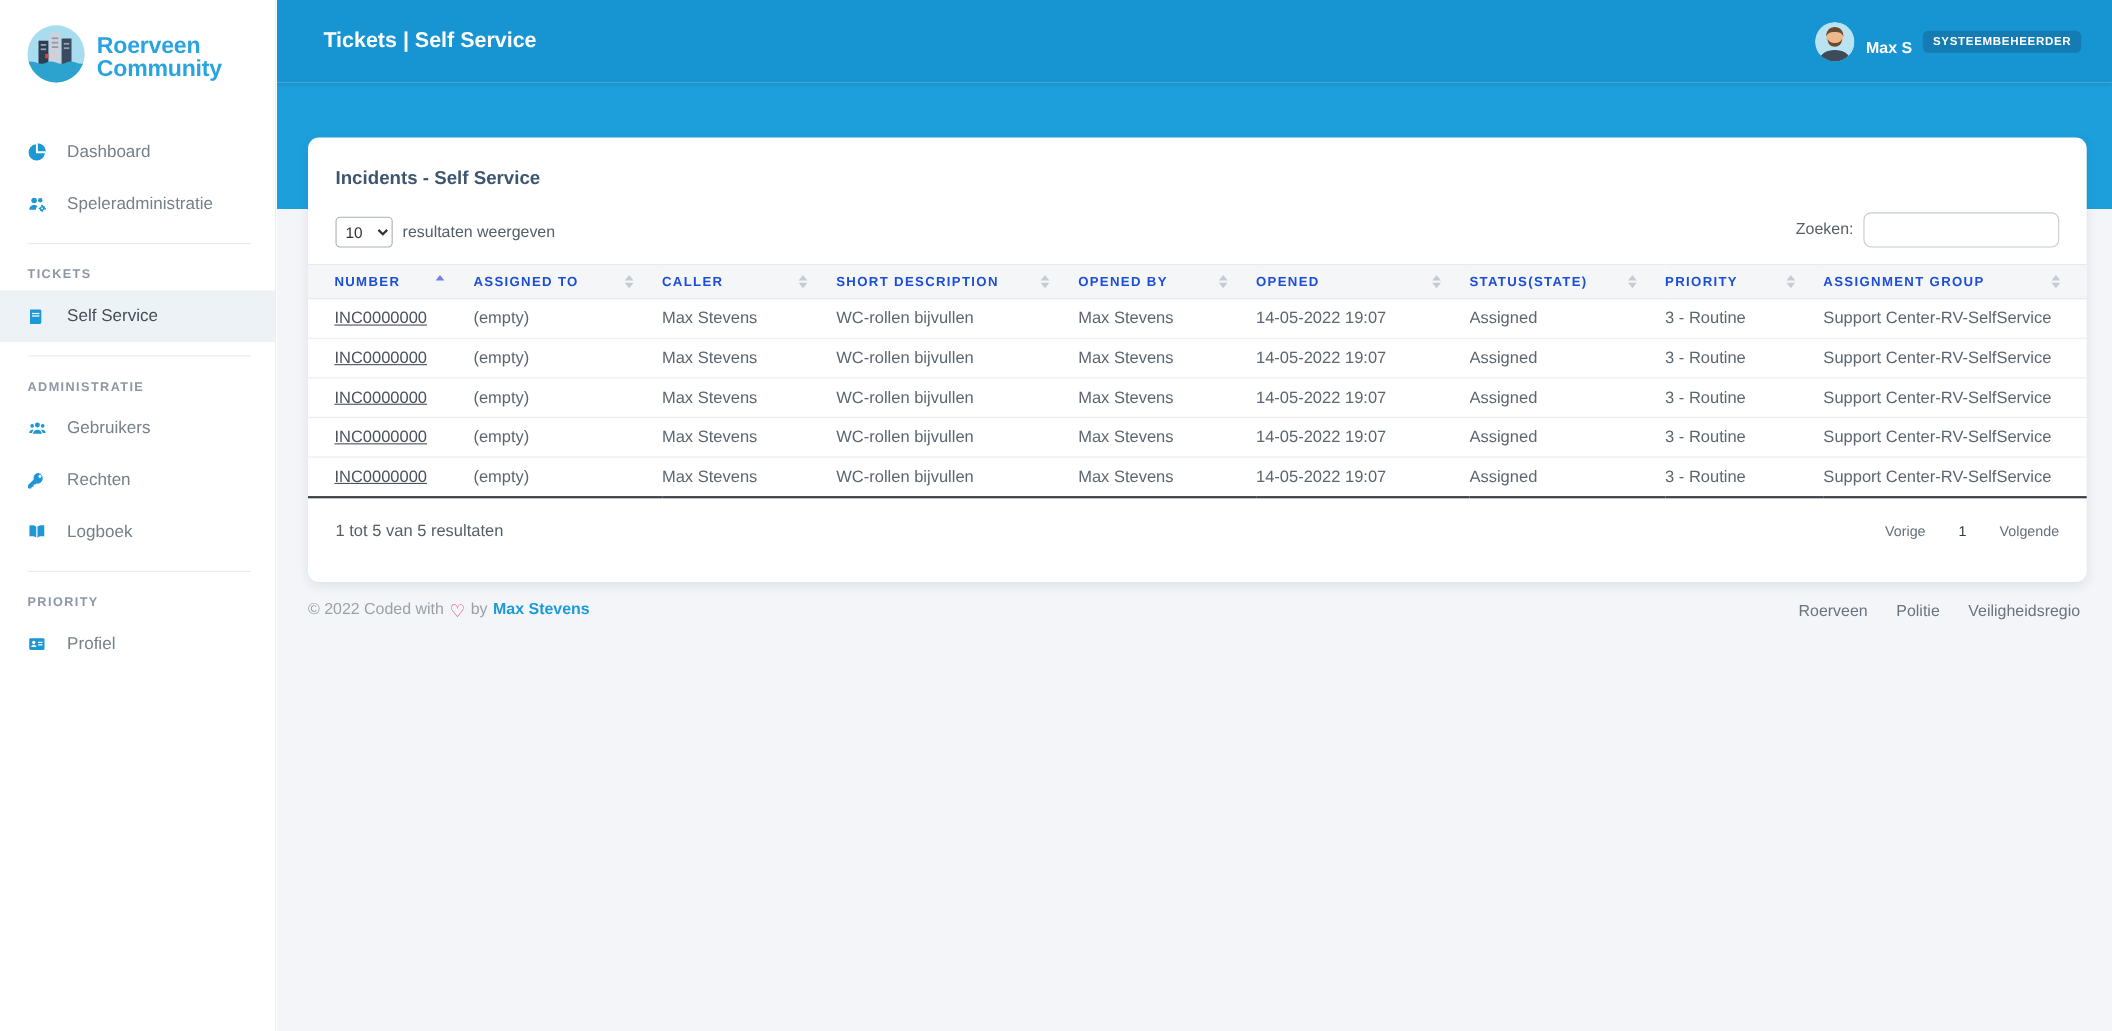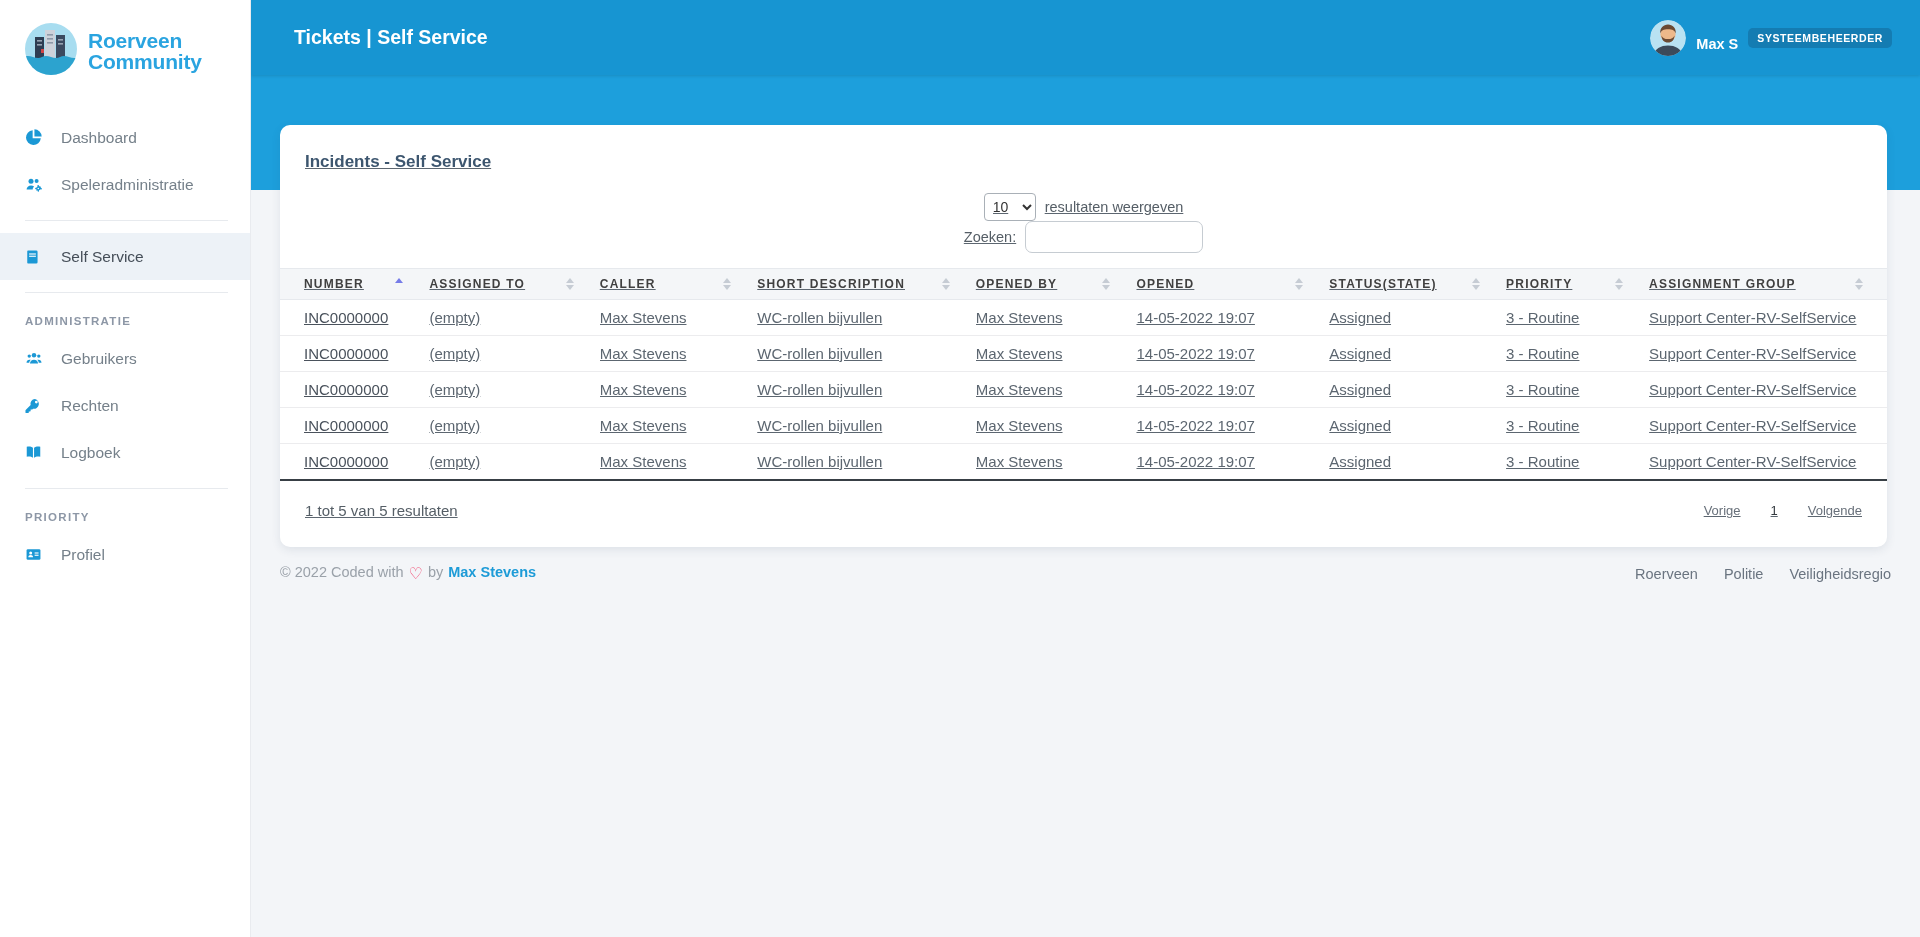--- a/index.html
+++ b/index.html
@@ -52,10 +52,9 @@
   .content{ position:relative; }
   
   .card{
-    background:#fff; border-radius:10px; margin:-65px 33px 0 29px;
+    background:#fff; border-radius:10px; margin:-65px 23px 0 29px;
     box-shadow:0 3px 10px rgba(40,60,90,.10); position:relative; z-index:4;
-    padding-bottom:2px;
-    text-decoration:underline;
+    padding-bottom:12px;
   }
   .card-title{ color:#3d566f; font-size:17px; font-weight:bold; padding:27px 25px 0 25px; }
   .controls{ display:flex; align-items:center; justify-content:space-between; padding:21px 25px 0 25px;flex-direction:column; }

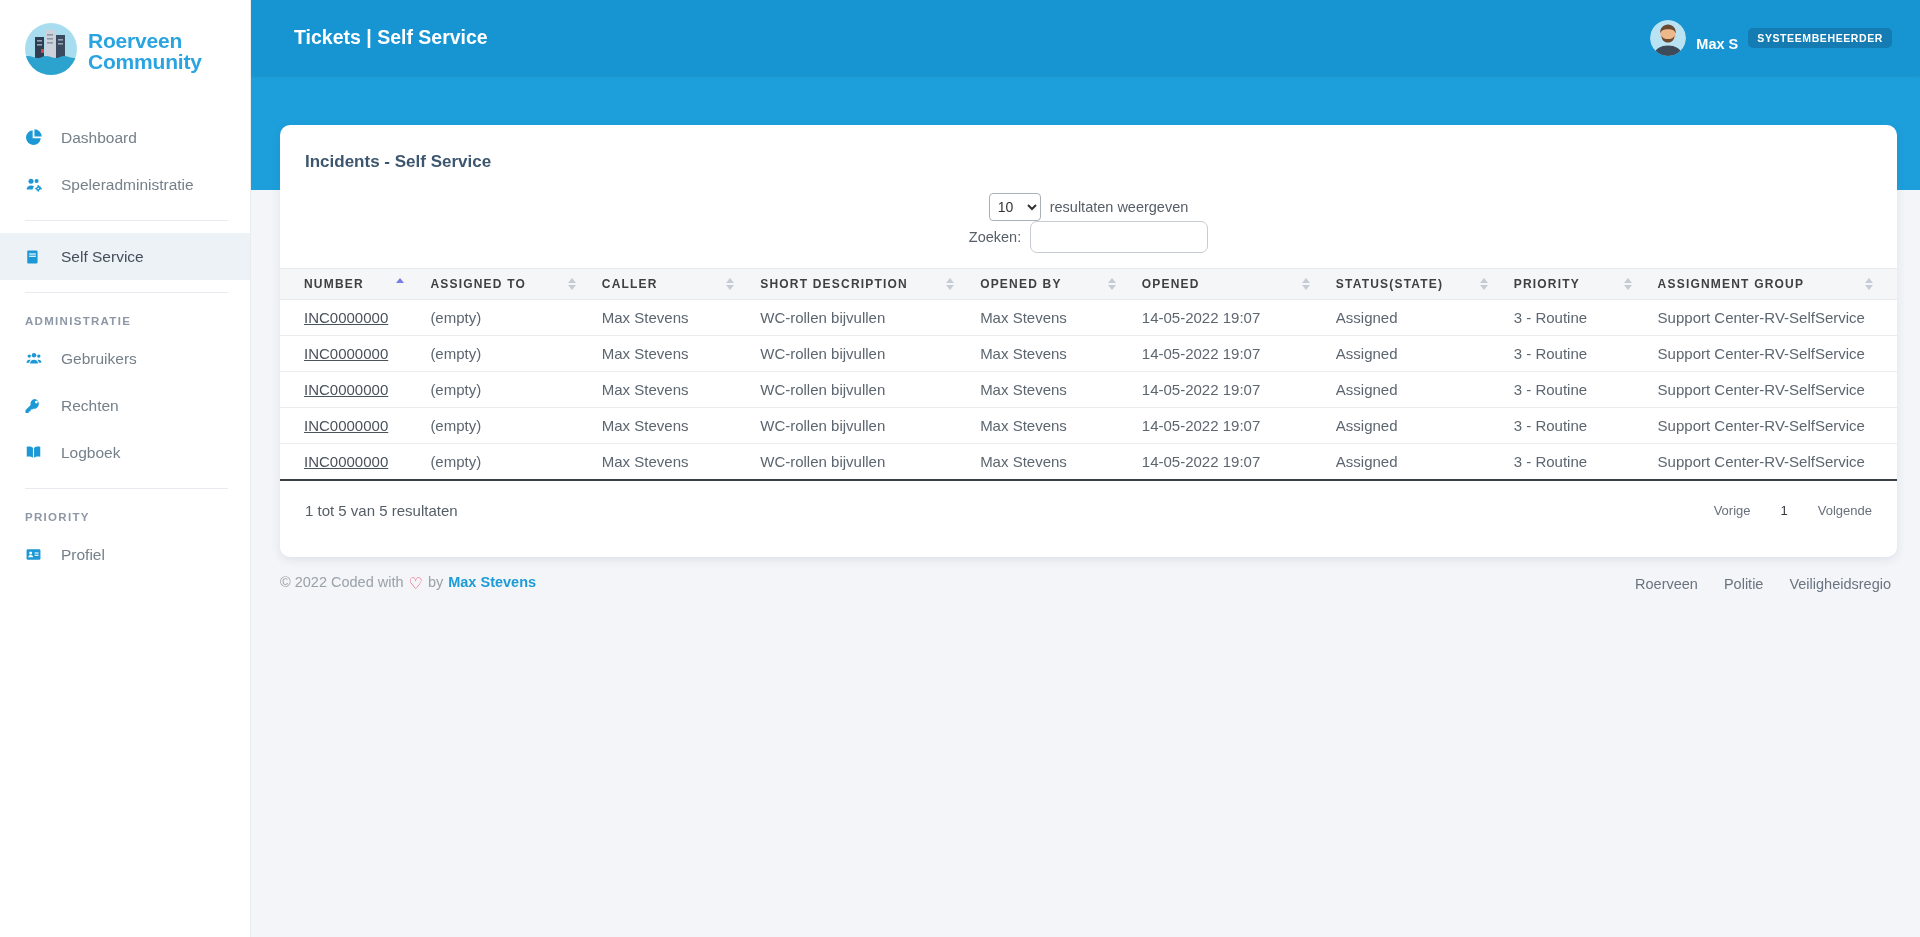--- a/index.html
+++ b/index.html
@@ -57,7 +57,7 @@
     padding-bottom:12px;
   }
   .card-title{ color:#3d566f; font-size:17px; font-weight:bold; padding:27px 25px 0 25px; }
-  .controls{ display:flex; align-items:center; justify-content:space-between; padding:21px 25px 0 25px;flex-direction:column; }
+  .controls{ display:flex; align-items:flex-end; justify-content:space-between; padding:21px 25px 0 25px; }
   .length-ctl{ display:flex; align-items:center; gap:9px; font-size:14.5px; color:#555e66; }
   .length-ctl select{
     font-family:inherit; font-size:14px; color:#333; padding:4px 4px;

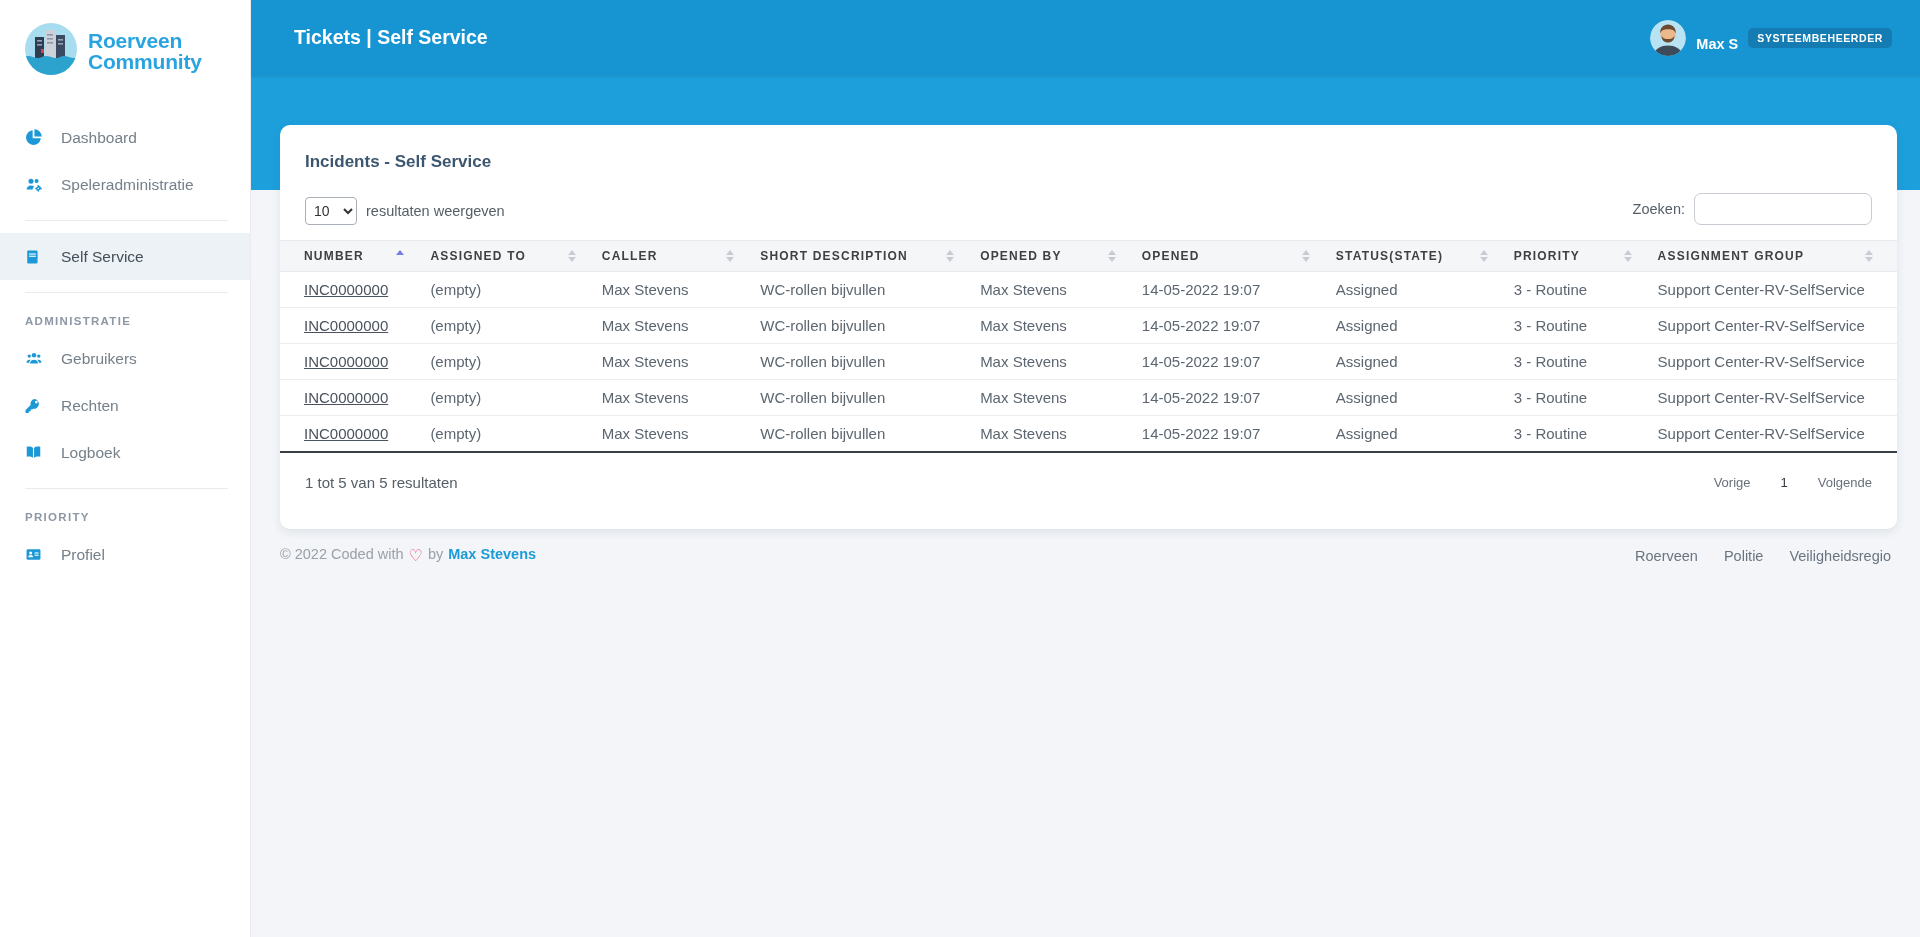--- a/index.html
+++ b/index.html
@@ -171,6 +171,7 @@
     </div>
 
     <hr class="side-divider">
+    <div class="section-title">TICKETS</div>
 
     <div class="nav-item active">
       <span class="nav-icon">

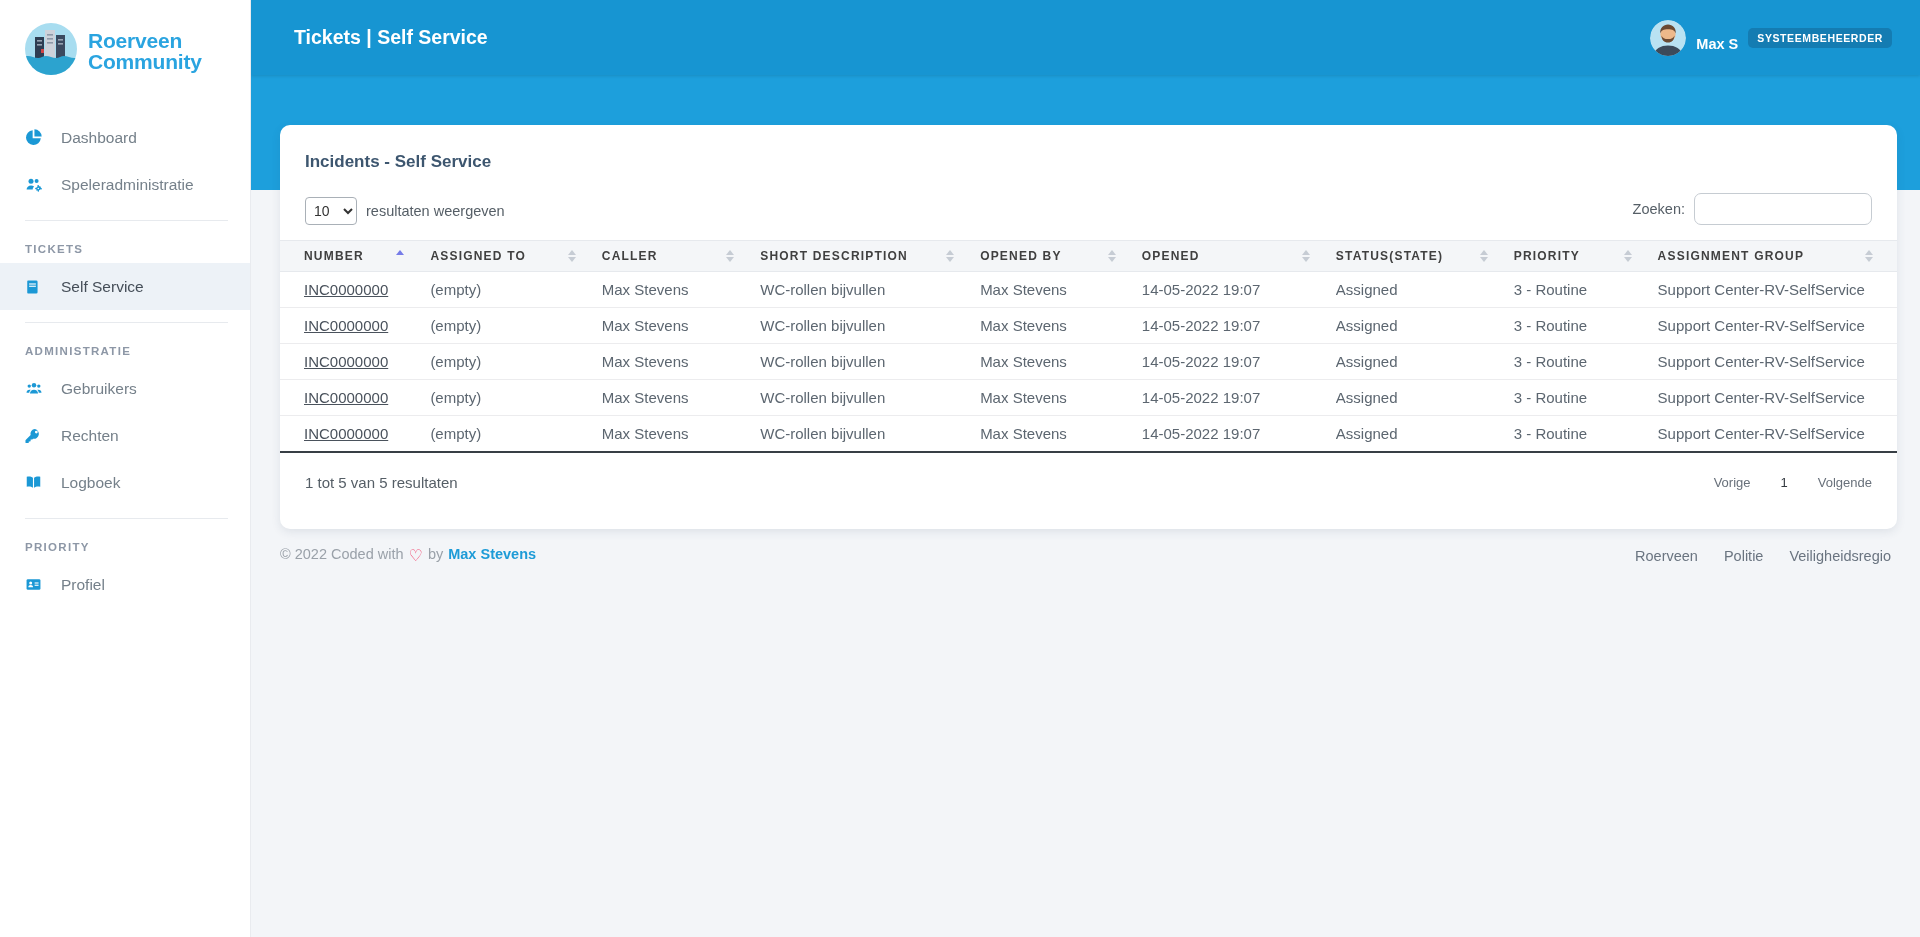--- a/index.html
+++ b/index.html
@@ -74,7 +74,7 @@
   col.c5{width:10.0%} col.c6{width:12.0%} col.c7{width:11.0%} col.c8{width:8.9%} col.c9{width:14.8%}
   thead th{
     background:#f4f6f8; border-top:1px solid #e6e9ed; border-bottom:1px solid #e6e9ed;
-    font-size:12px; font-weight:bold; letter-spacing:1.2px; color:#404040;
+    font-size:12px; font-weight:bold; letter-spacing:1.2px; color:#1d4ed8;
     text-align:right; padding:8px 26px 8px 0; cursor:pointer;
   }
   thead th:first-child{ padding-left:24px; }

